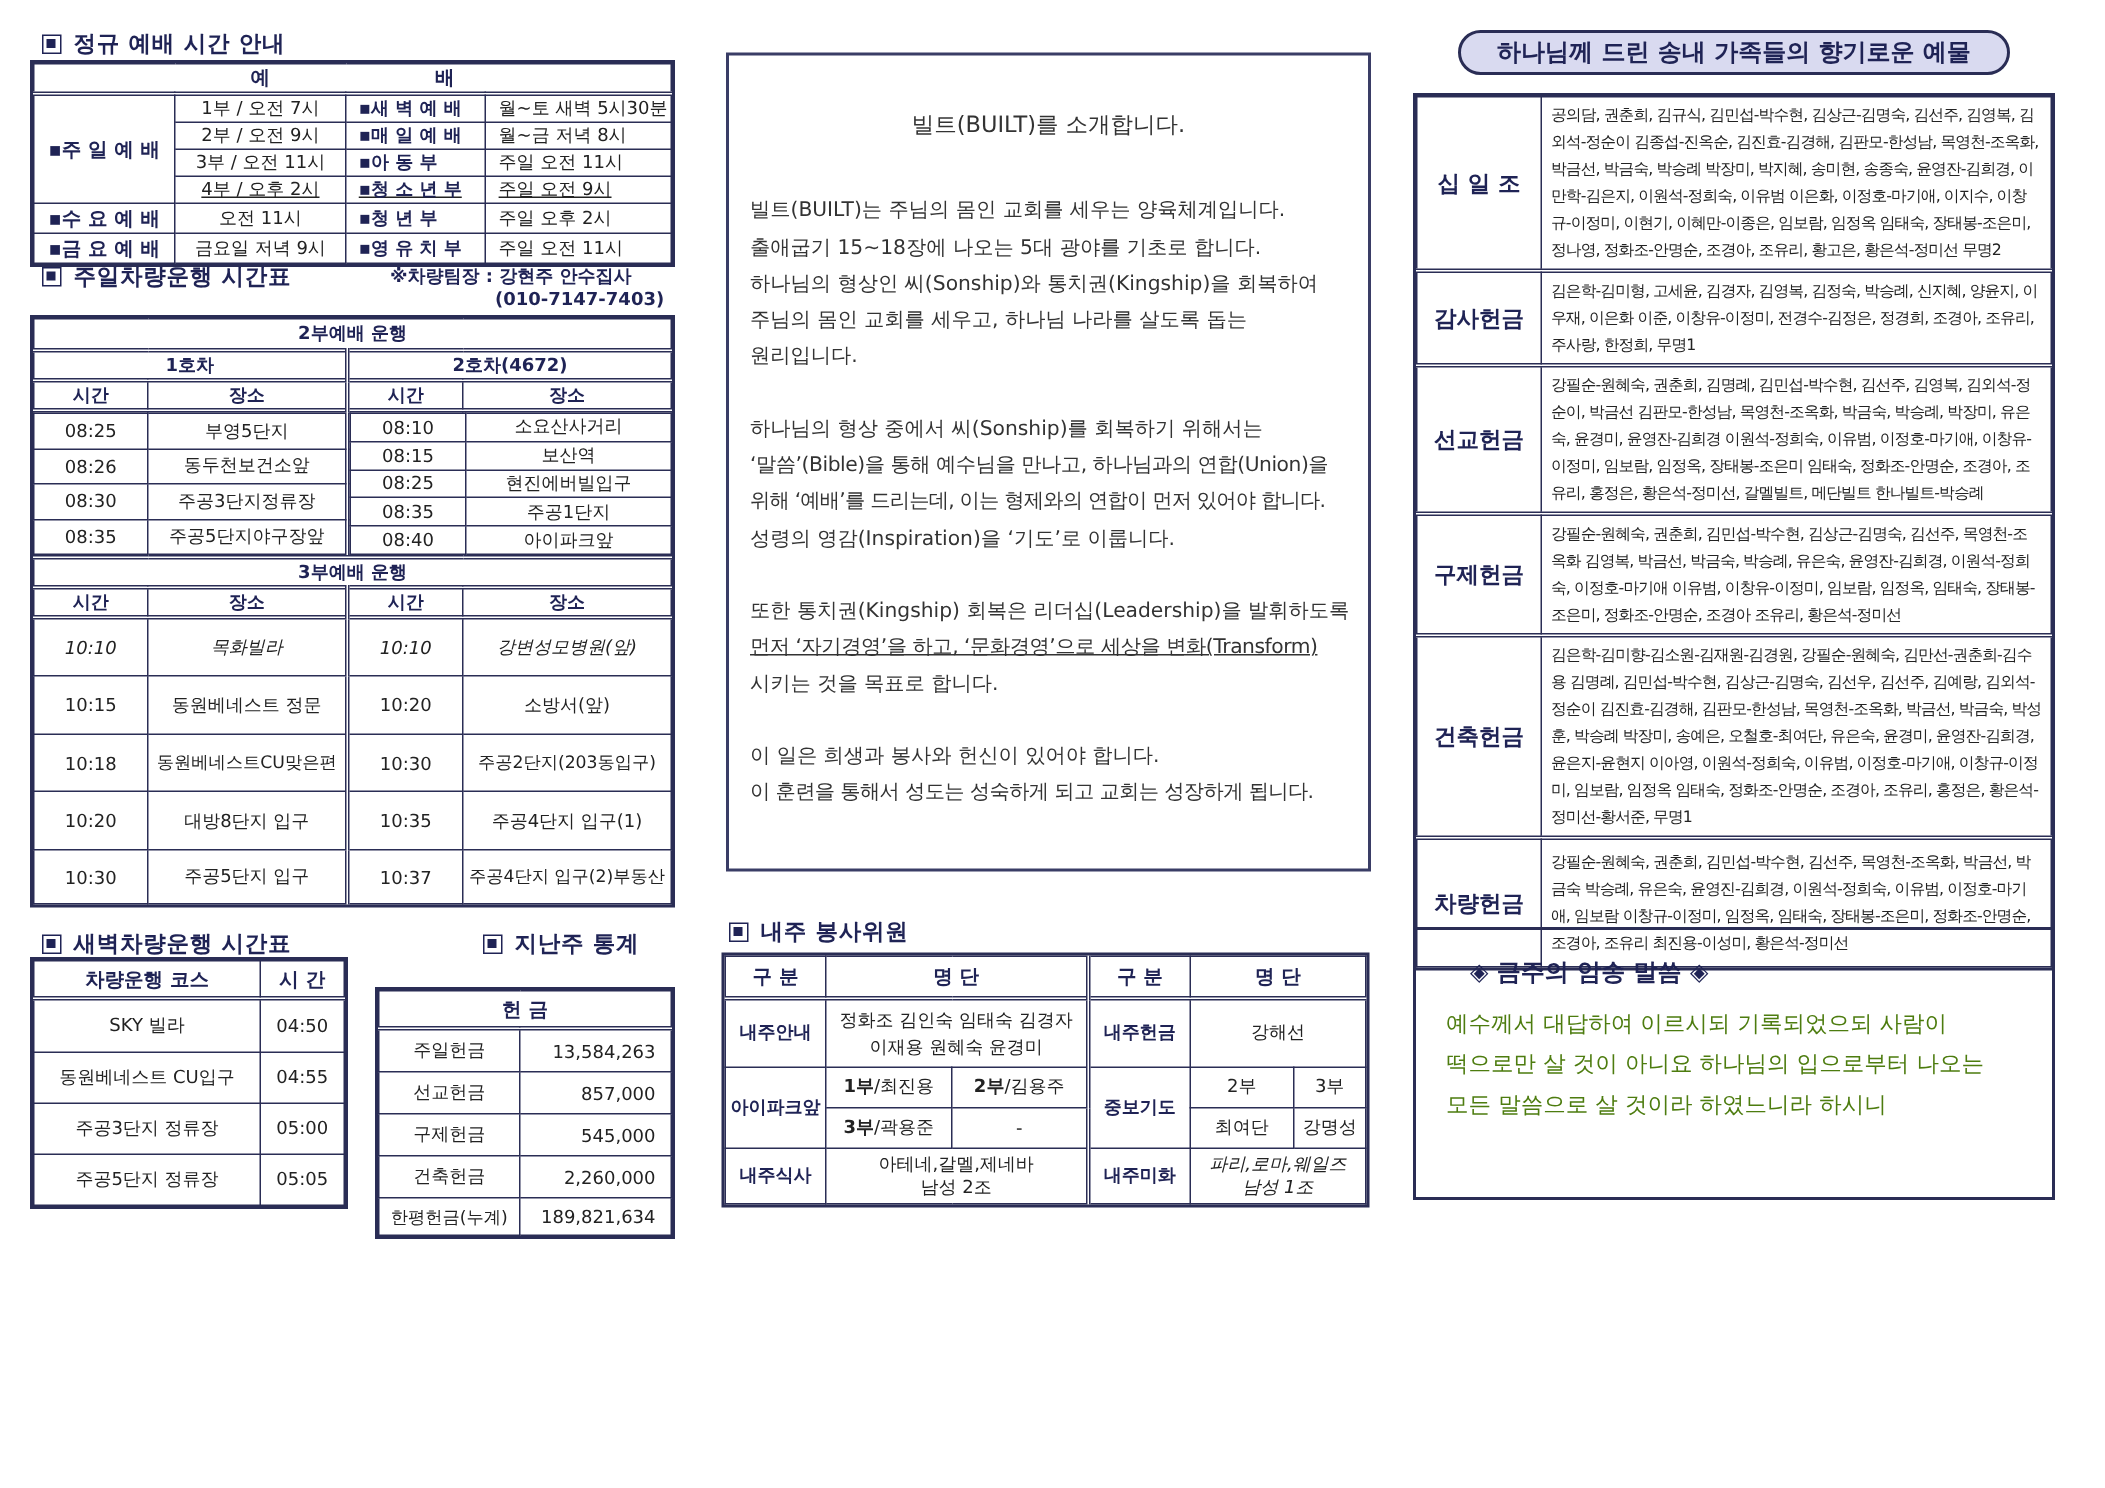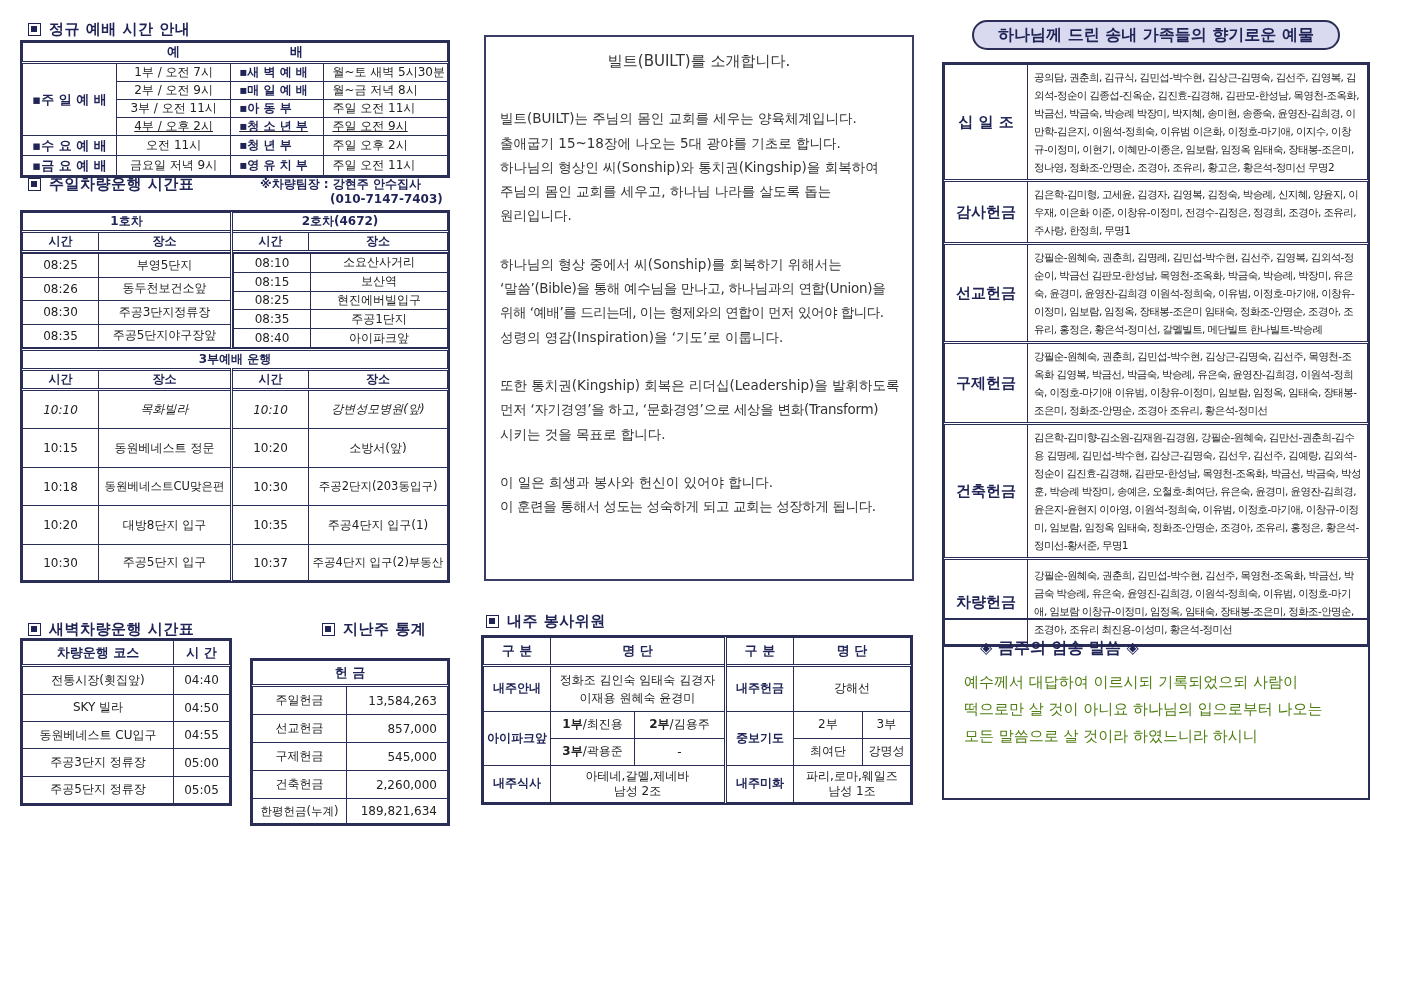--- a/index.html
+++ b/index.html
@@ -284,7 +284,7 @@
 </div>
 
 <div class="abs built" style="left:484px; top:35px; width:430px; height:546px;">
-  <div style="text-align:center; font-size:15px; margin-top:12px; margin-bottom:33px; color:#333;">빌트(BUILT)를 소개합니다.</div>
+  <div style="text-align:center; font-size:15px; margin-top:34px; margin-bottom:33px; color:#333;">빌트(BUILT)를 소개합니다.</div>
   <p>빌트(BUILT)는 주님의 몸인 교회를 세우는 양육체계입니다.</p>
   <p>출애굽기 15~18장에 나오는 5대 광야를 기초로 합니다.</p>
   <p>하나님의 형상인 씨(Sonship)와 통치권(Kingship)을 회복하여</p>

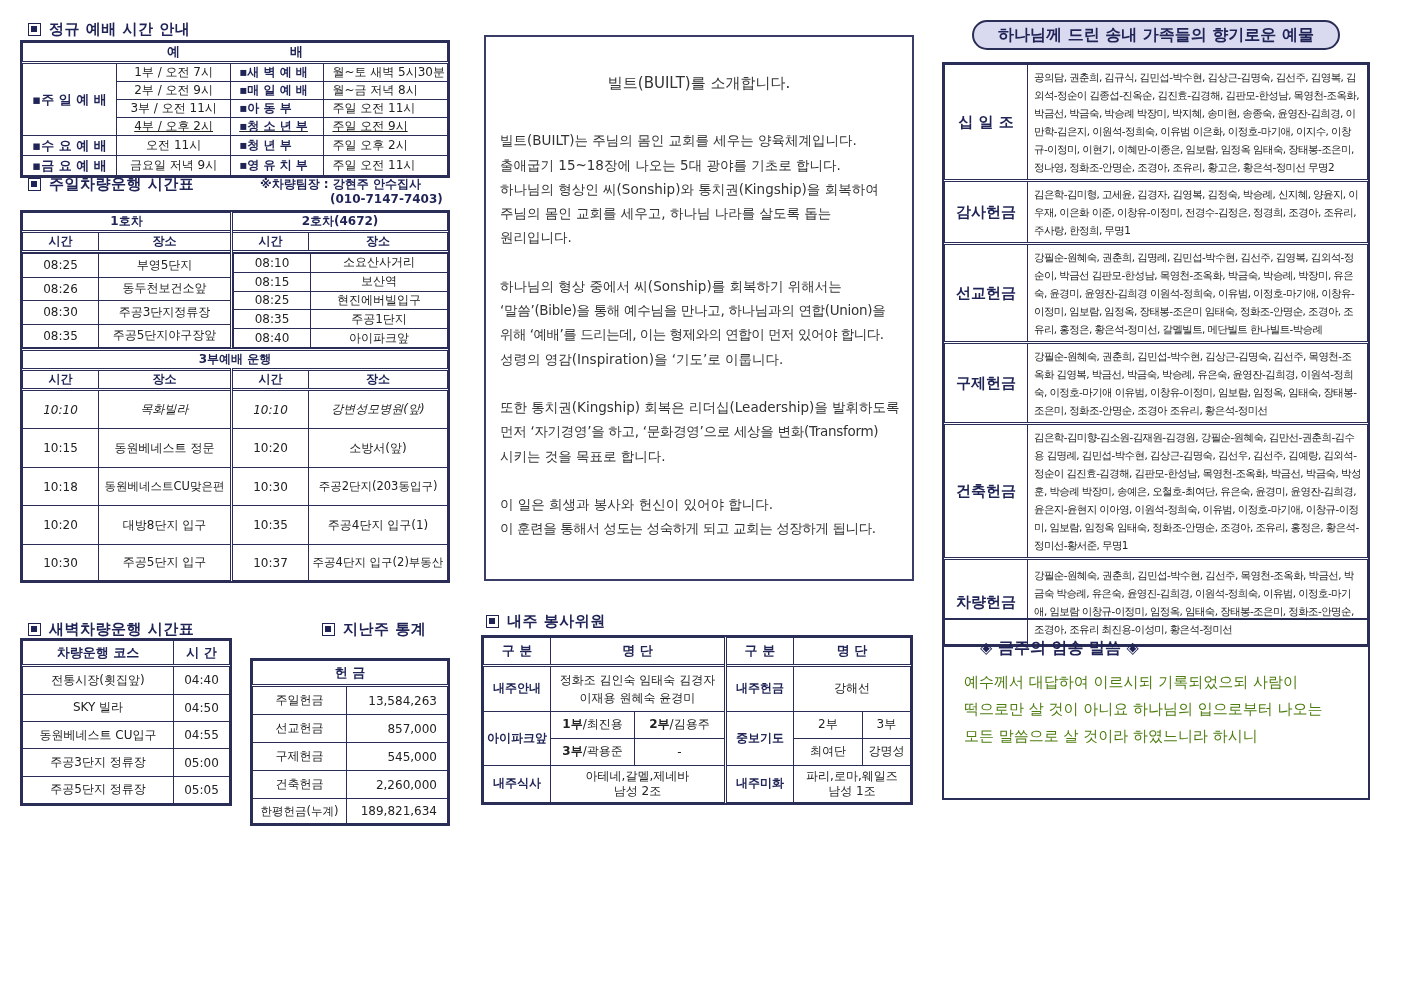--- a/index.html
+++ b/index.html
@@ -111,6 +111,9 @@
 <div class="abs tbl" style="left:20px; top:210px; width:430px;">
   <table>
     <tbody>
+        <tr style="height:21px;" class="dbl-bottom">
+          <th colspan="4">2부예배 운행</th>
+        </tr>
     <tr style="height:19px;" class="dbl-bottom">
       <th colspan="2" class="dbl-right">1호차</th>
       <th colspan="2">2호차(4672)</th>

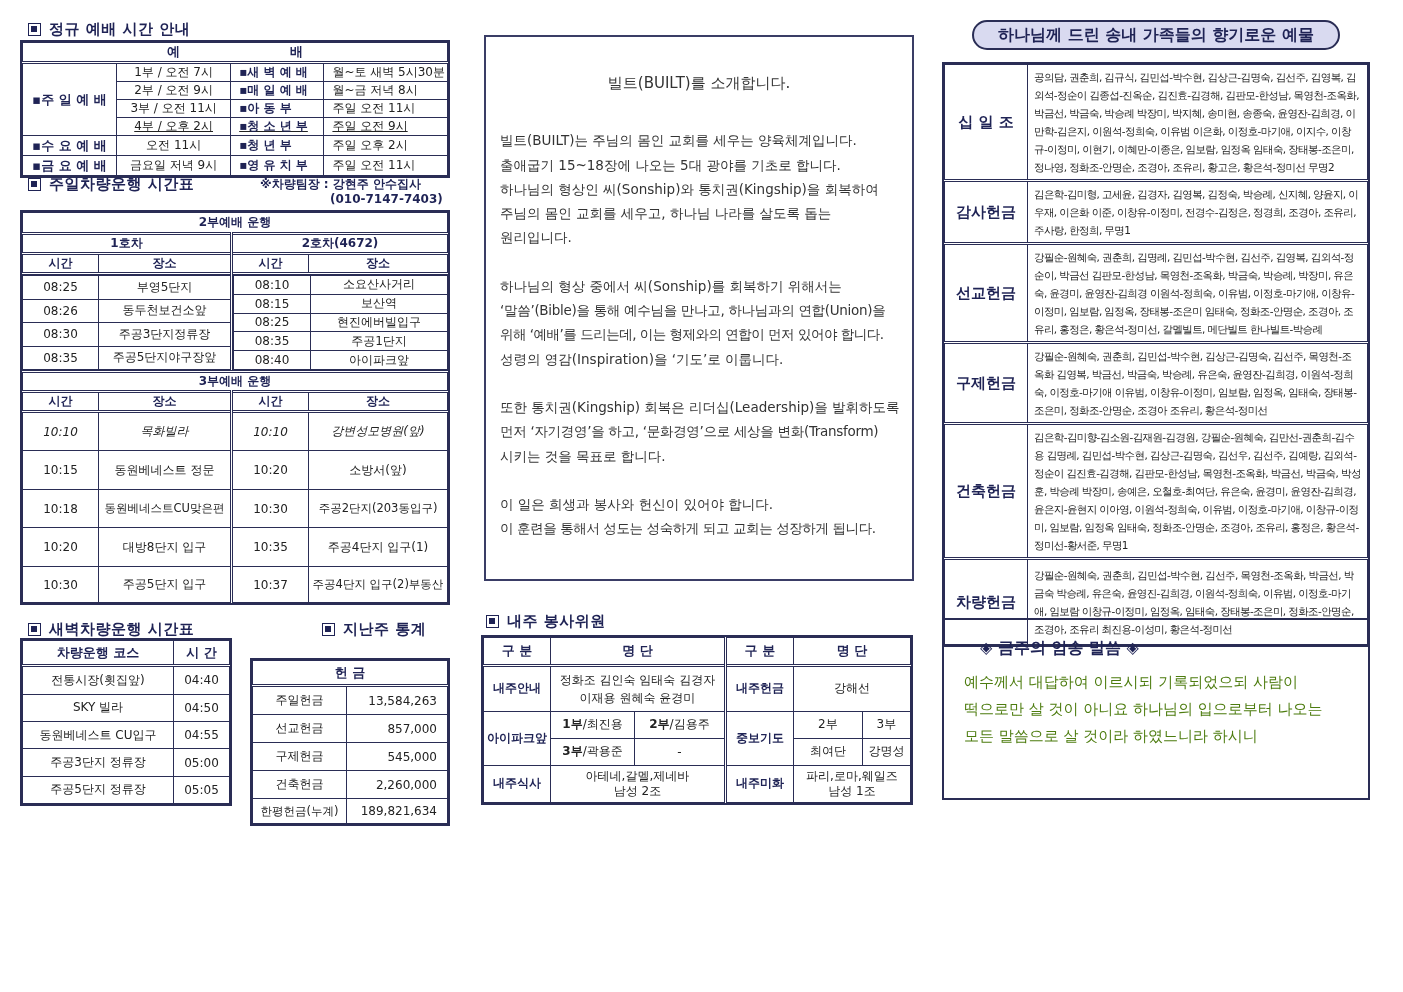--- a/index.html
+++ b/index.html
@@ -300,7 +300,7 @@
   <p>성령의 영감(Inspiration)을 ‘기도’로 이룹니다.</p>
   <p style="height:24px;"></p>
   <p>또한 통치권(Kingship) 회복은 리더십(Leadership)을 발휘하도록</p>
-  <p style="letter-spacing:-0.3px;">먼저 ‘자기경영’을 하고, ‘문화경영’으로 세상을 변화(Transform)</p>
+  <p style="letter-spacing:-0.3px;text-decoration:underline;">먼저 ‘자기경영’을 하고, ‘문화경영’으로 세상을 변화(Transform)</p>
   <p>시키는 것을 목표로 합니다.</p>
   <p style="height:24px;"></p>
   <p>이 일은 희생과 봉사와 헌신이 있어야 합니다.</p>

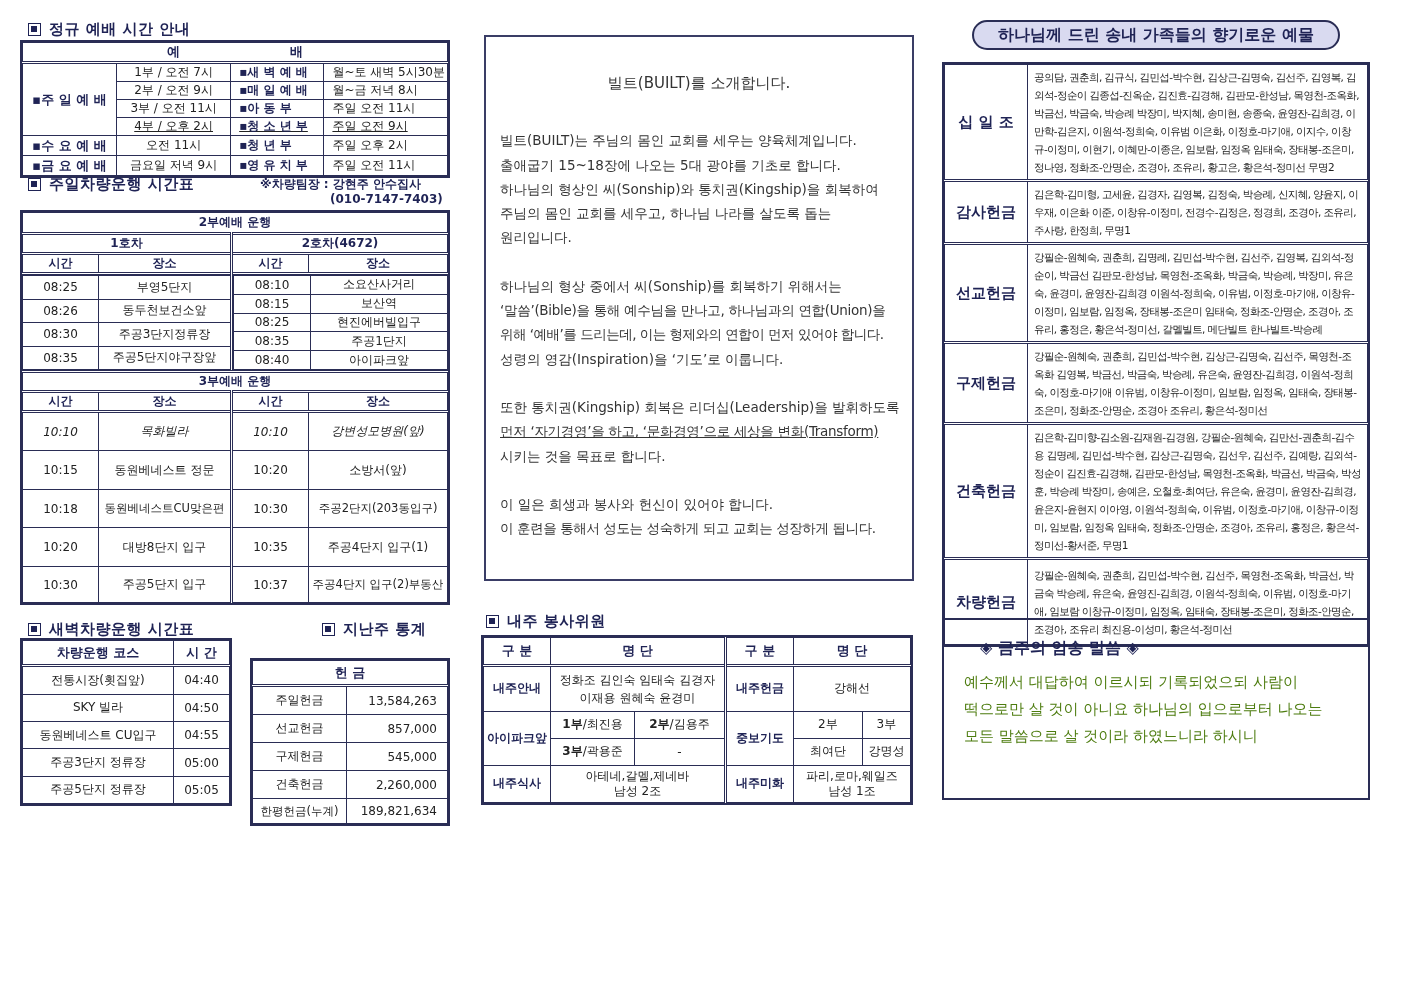--- a/index.html
+++ b/index.html
@@ -228,10 +228,6 @@
       <th style="font-size:13px;">차량운행 코스</th>
       <th style="width:56px; font-size:13px;">시 간</th>
     </tr>
-    <tr>
-          <td>전통시장(횟집앞)</td>
-          <td>04:40</td>
-        </tr>
     <tr>
           <td>SKY 빌라</td>
           <td>04:50</td>

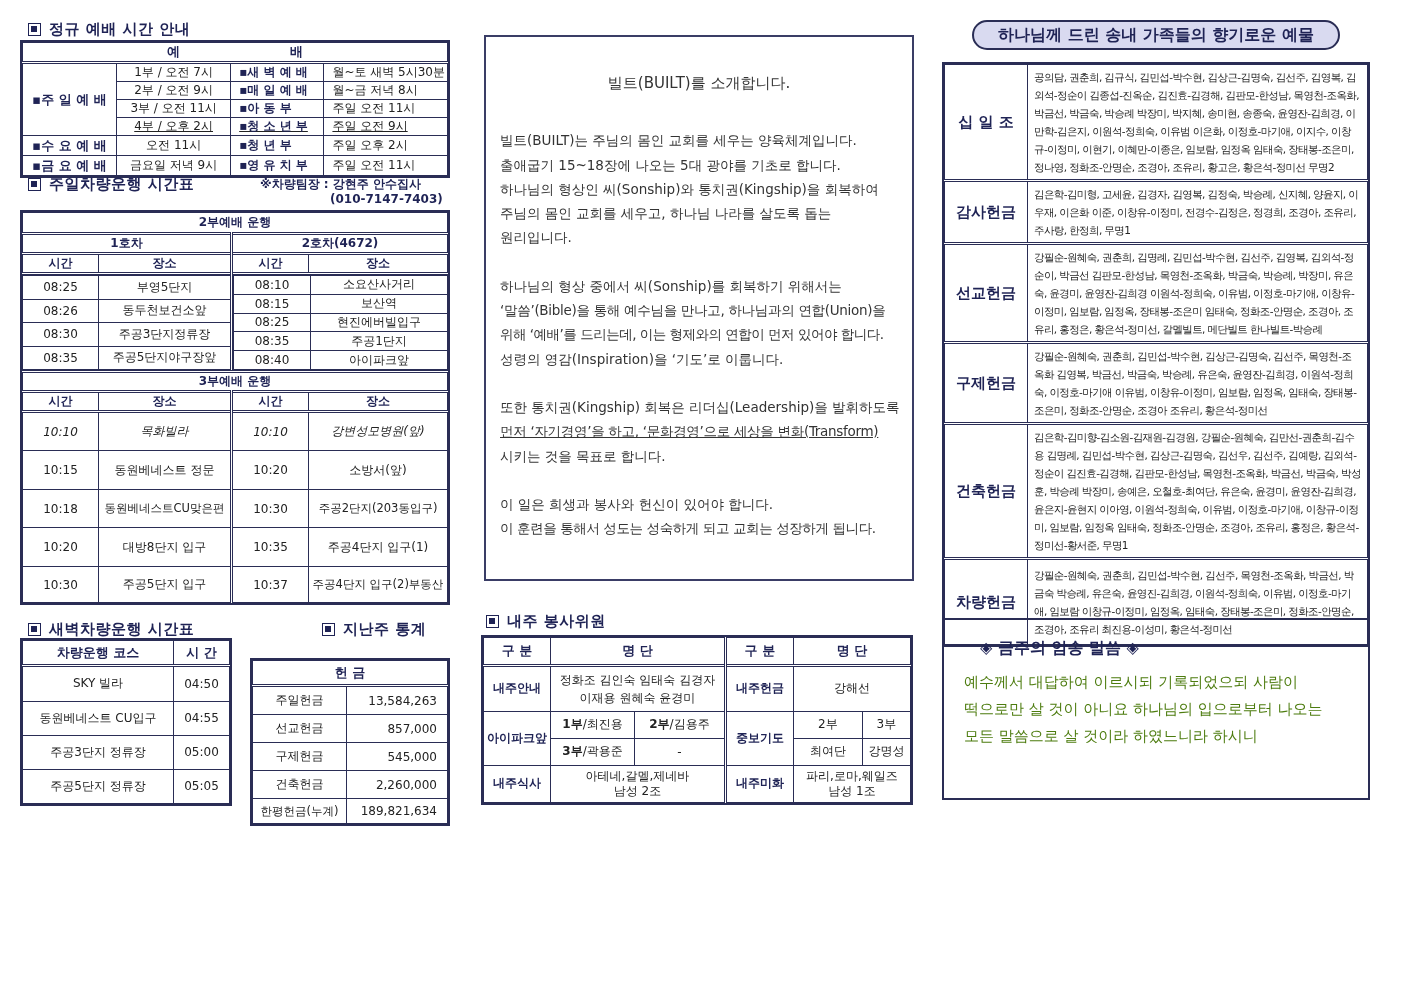--- a/index.html
+++ b/index.html
@@ -346,7 +346,7 @@
         <div>남성 2조</div>
       </td>
       <td class="b">내주미화</td>
-      <td colspan="2" style="line-height:15px;">
+      <td colspan="2" style="line-height:15px;font-style:italic;">
         <div>파리,로마,웨일즈</div>
         <div>남성 1조</div>
       </td>

